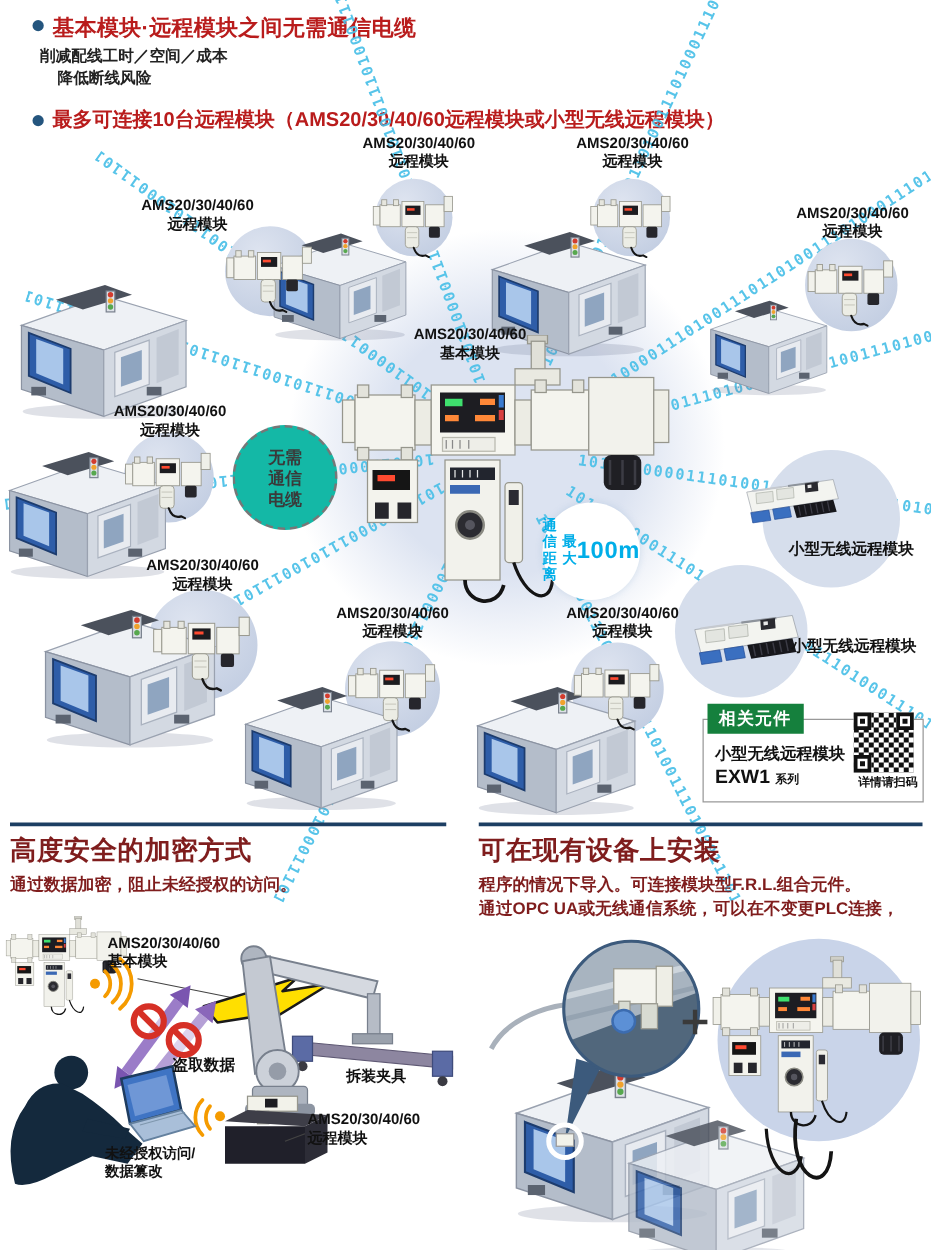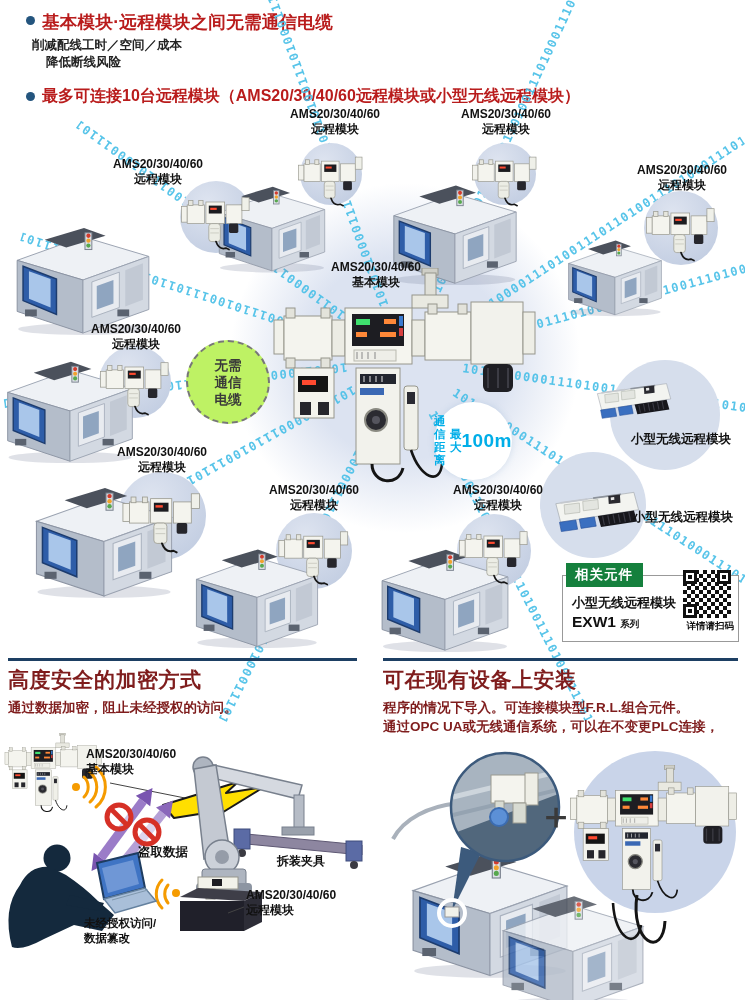--- a/index.html
+++ b/index.html
@@ -19,7 +19,7 @@
   .nlabel{position:absolute;transform:translateX(-50%);text-align:center;white-space:nowrap;
           font-size:12px;font-weight:bold;line-height:14.5px;color:#111;}
   .badge-nocable{position:absolute;left:186px;top:340px;width:84px;height:84px;border-radius:50%;
-          background:#bef264;border:2px dashed #777;box-sizing:border-box;display:flex;flex-direction:column;
+          background:#14b8a6;border:2px dashed #777;box-sizing:border-box;display:flex;flex-direction:column;
           align-items:center;justify-content:center;font-size:13.5px;font-weight:bold;line-height:17px;color:#3a3a3a;}
   .badge-dist{position:absolute;left:434px;top:402px;width:78px;height:78px;border-radius:50%;background:#fff;
           display:flex;flex-direction:row;align-items:center;justify-content:center;

